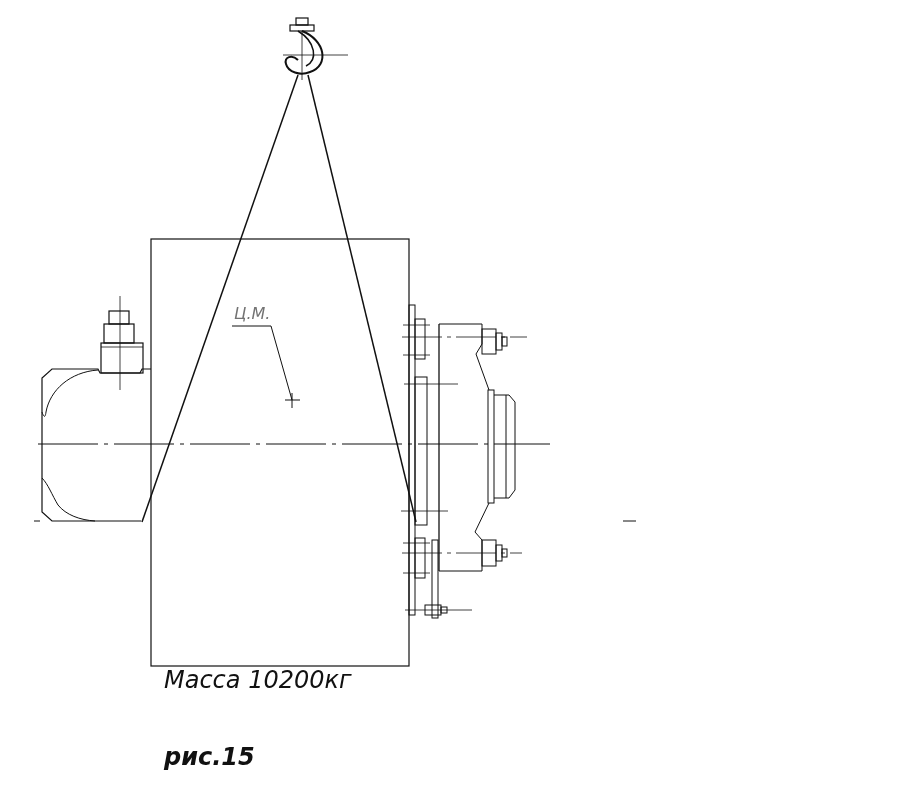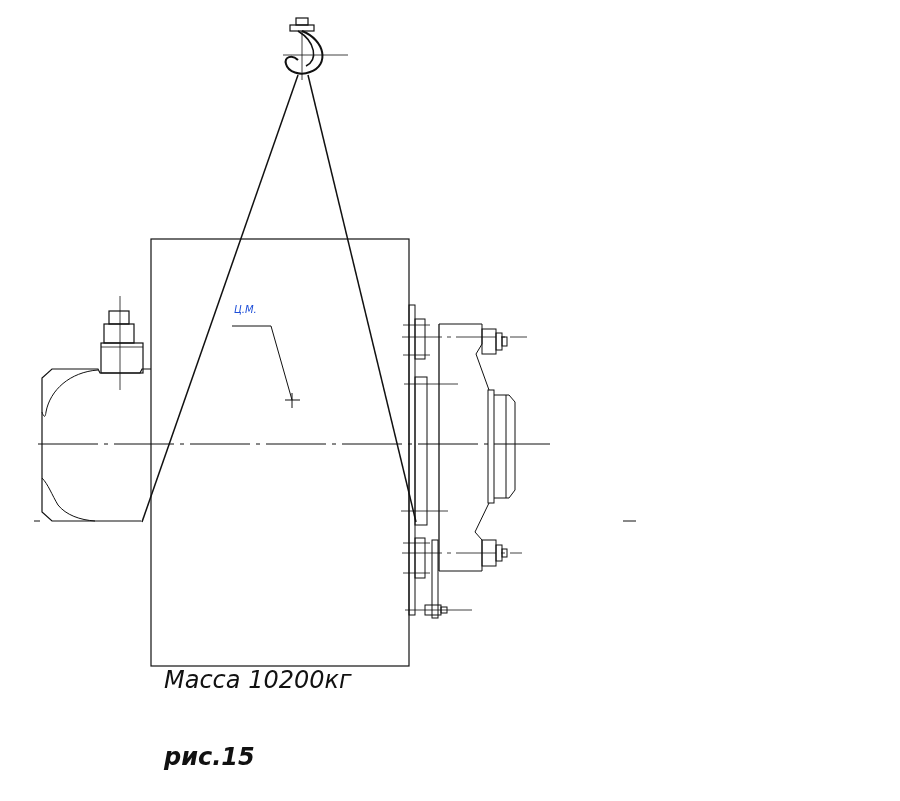--- a/index.html
+++ b/index.html
@@ -15,7 +15,7 @@
     .cm-label {
       position: absolute; left: 234px; top: 304px;
       font-family: "DejaVu Sans", sans-serif; font-style: italic;
-      font-size: 10px; color: #1d4ed8;
+      font-size: 16px; color: #737373;
     }
   </style>
 </head>

